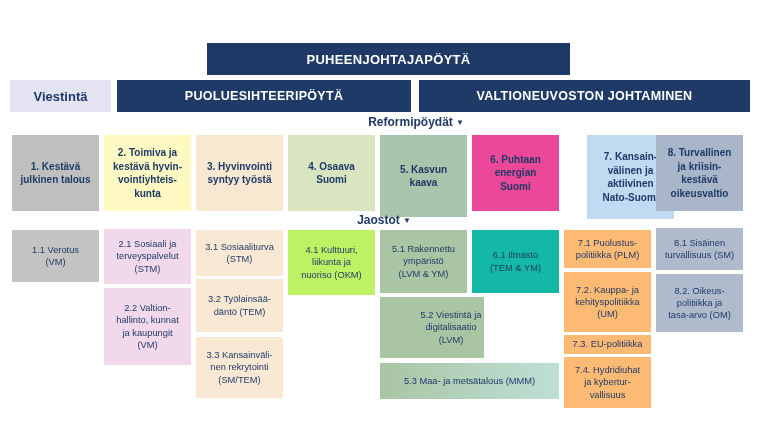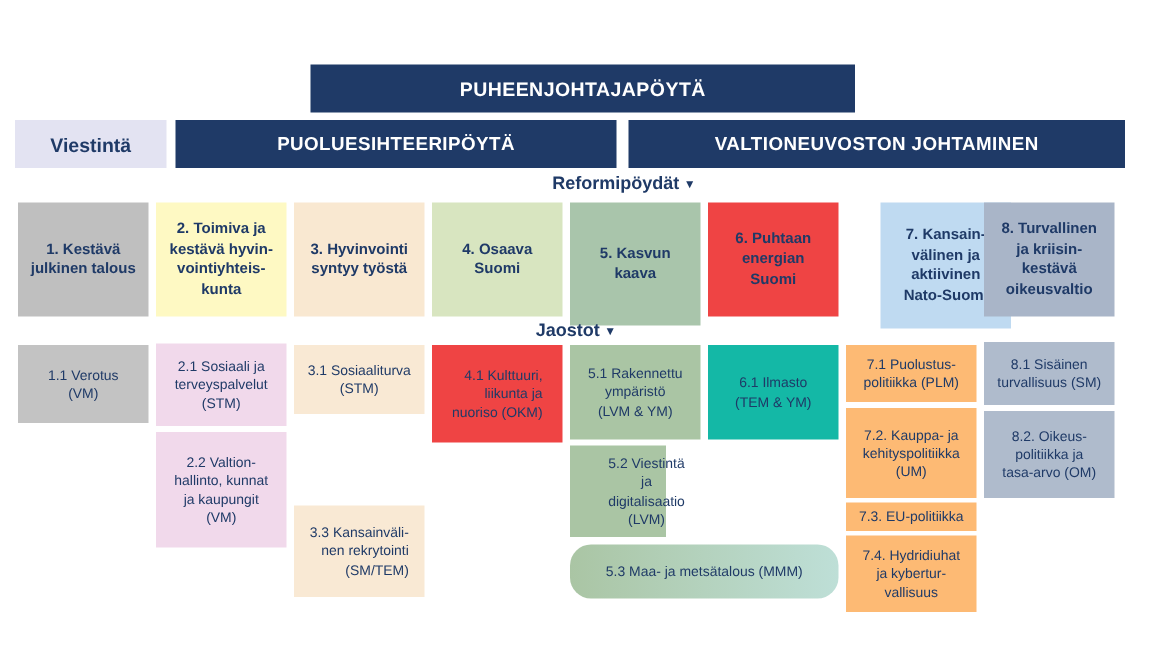--- a/index.html
+++ b/index.html
@@ -37,7 +37,7 @@
   .c3h{background:#f9e8d1;} .c3s{background:#f9e9d4;}
   .c4h{background:#d8e5c0;} .c4s{background:#ef4444;text-align:right;}
   .c5h{background:#a9c5ab;} .c5s{background:#aac5a4;}
-  .c6h{background:#ef4444;} .c6s{background:#14b8a6;}
+  .c6h{background:#ec4899;} .c6s{background:#14b8a6;}
   .c7h{background:#bfdaf1;} .c7s{background:#fdba74;}
   .c8h{background:#a9b5c8;} .c8s{background:#afbbcc;}
   .wide53{background:linear-gradient(to right,#aac5a4,#bedfd7);}

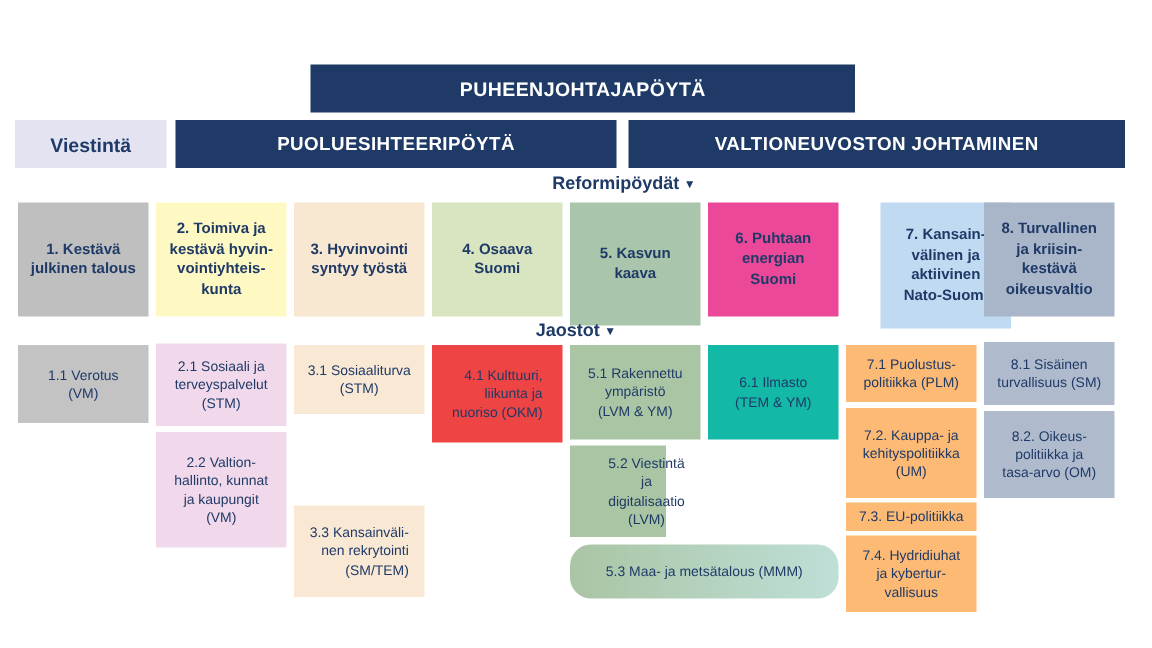--- a/index.html
+++ b/index.html
@@ -35,7 +35,7 @@
   .c1h{background:#bfbfbf;} .c1s{background:#c3c3c3;}
   .c2h{background:#fef9c3;} .c2s{background:#f1d9eb;}
   .c3h{background:#f9e8d1;} .c3s{background:#f9e9d4;}
-  .c4h{background:#d8e5c0;} .c4s{background:#ef4444;text-align:right;}
+  .c4h{background:#d8e5c0;} .c4s{background:#bef264;}
   .c5h{background:#a9c5ab;} .c5s{background:#aac5a4;}
   .c6h{background:#ec4899;} .c6s{background:#14b8a6;}
   .c7h{background:#bfdaf1;} .c7s{background:#fdba74;}

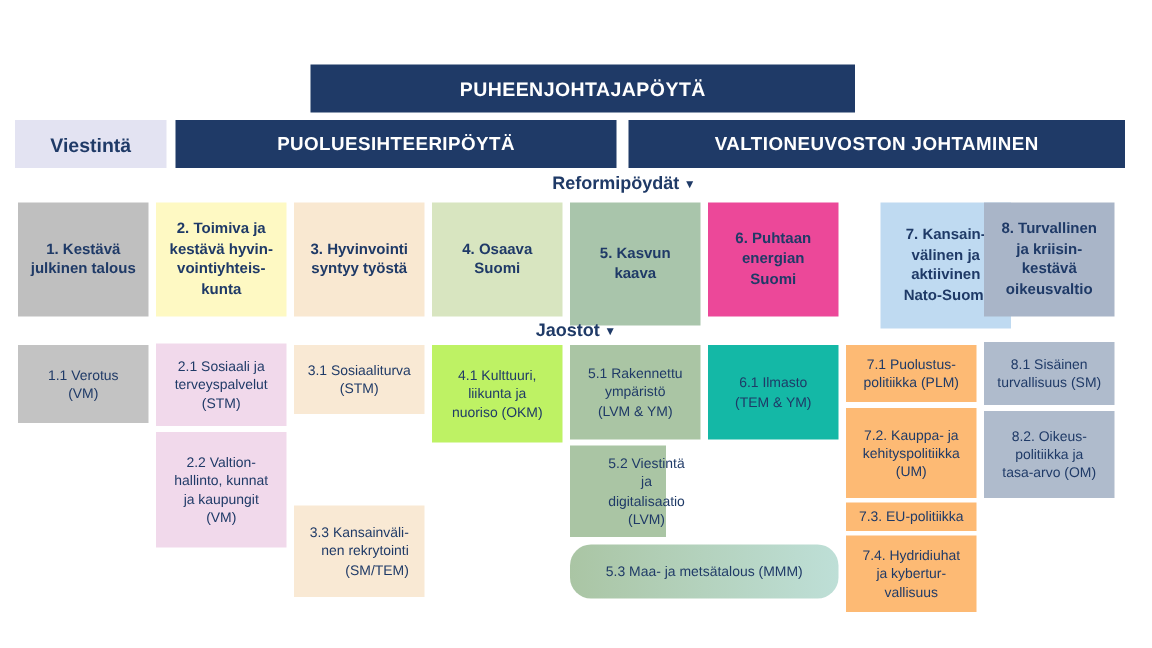--- a/index.html
+++ b/index.html
@@ -94,6 +94,8 @@
 
   <div class="box sub c3s" style="left:196px;top:230px;width:87px;height:46px;">3.1 Sosiaaliturva
 (STM)</div>
+  <div class="box sub c3s" style="left:196px;top:279px;width:87px;height:53px;">3.2 Työlainsää-
+däntö (TEM)</div>
   <div class="box sub c3s" style="left:196px;top:337px;width:87px;height:61px;text-align:right;">3.3 Kansainväli-
 nen rekrytointi
 (SM/TEM)</div>

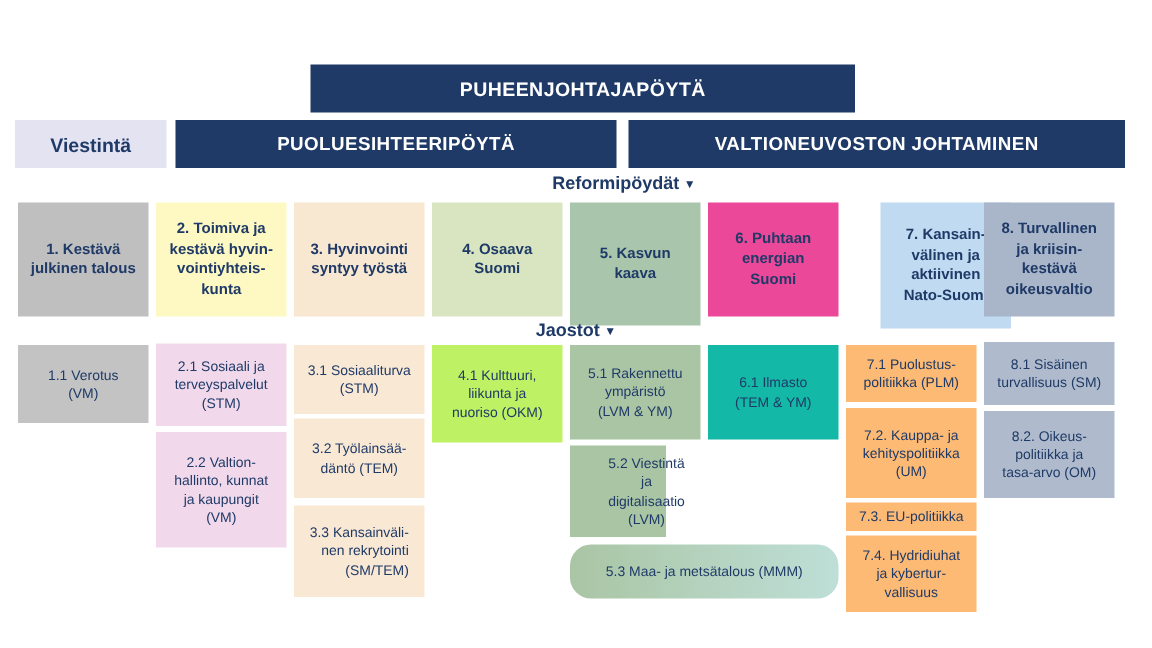--- a/index.html
+++ b/index.html
@@ -107,7 +107,7 @@
   <div class="box sub c5s" style="left:380px;top:230px;width:87px;height:63px;">5.1 Rakennettu
 ympäristö
 (LVM &amp; YM)</div>
-  <div class="box sub c5s" style="left:380px;top:297px;width:64px;height:61px;padding-left:40px;">5.2 Viestintä ja
+  <div class="box sub c5s" style="left:380px;top:297px;width:104px;height:61px;padding-left:40px;">5.2 Viestintä ja
 digitalisaatio
 (LVM)</div>
 

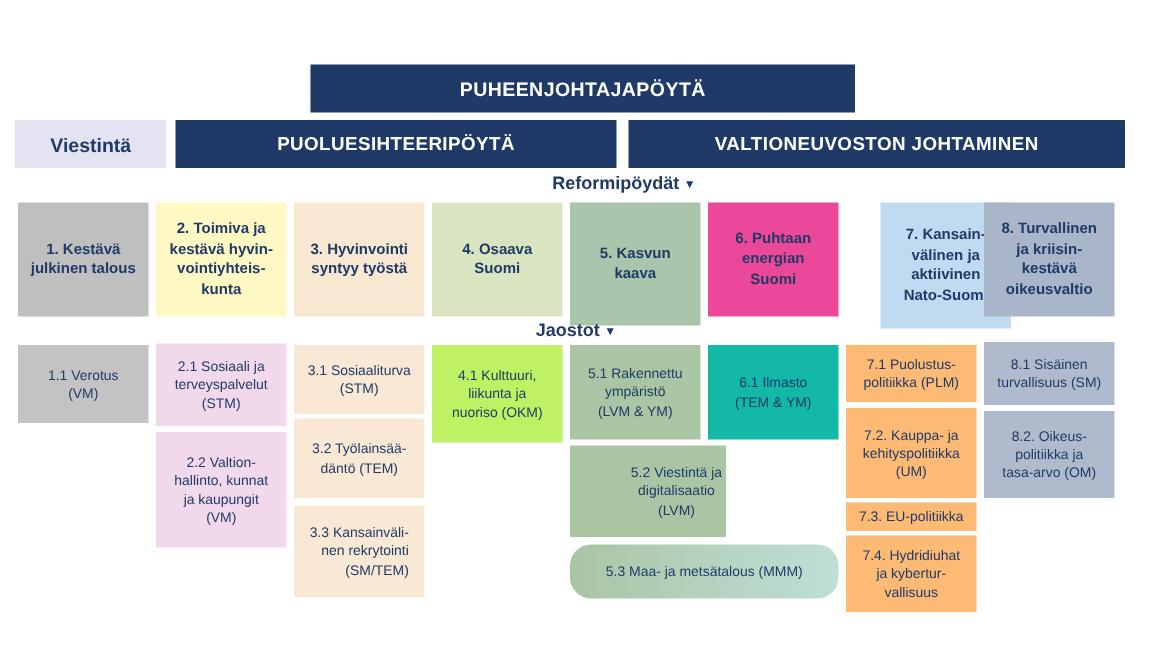--- a/index.html
+++ b/index.html
@@ -96,7 +96,7 @@
 (STM)</div>
   <div class="box sub c3s" style="left:196px;top:279px;width:87px;height:53px;">3.2 Työlainsää-
 däntö (TEM)</div>
-  <div class="box sub c3s" style="left:196px;top:337px;width:87px;height:61px;text-align:right;">3.3 Kansainväli-
+  <div class="box sub c3s" style="left:196px;top:337px;width:87px;height:61px;">3.3 Kansainväli-
 nen rekrytointi
 (SM/TEM)</div>
 

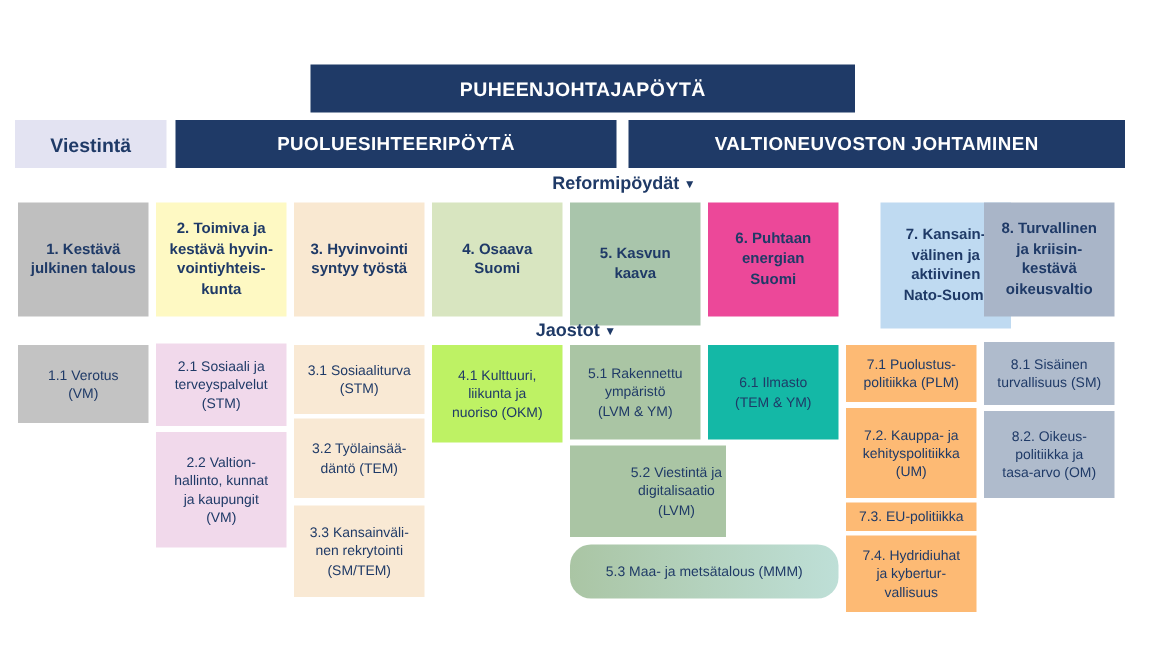--- a/index.html
+++ b/index.html
@@ -114,7 +114,7 @@
   <div class="box sub c6s" style="left:472px;top:230px;width:87px;height:63px;">6.1 Ilmasto
 (TEM &amp; YM)</div>
 
-  <div class="box sub wide53" style="left:380px;top:363px;width:179px;height:36px;border-radius:14px;">5.3 Maa- ja metsätalous (MMM)</div>
+  <div class="box sub wide53" style="left:380px;top:363px;width:179px;height:36px;">5.3 Maa- ja metsätalous (MMM)</div>
 
   <div class="box sub c7s" style="left:564px;top:230px;width:87px;height:38px;">7.1 Puolustus-
 politiikka (PLM)</div>

